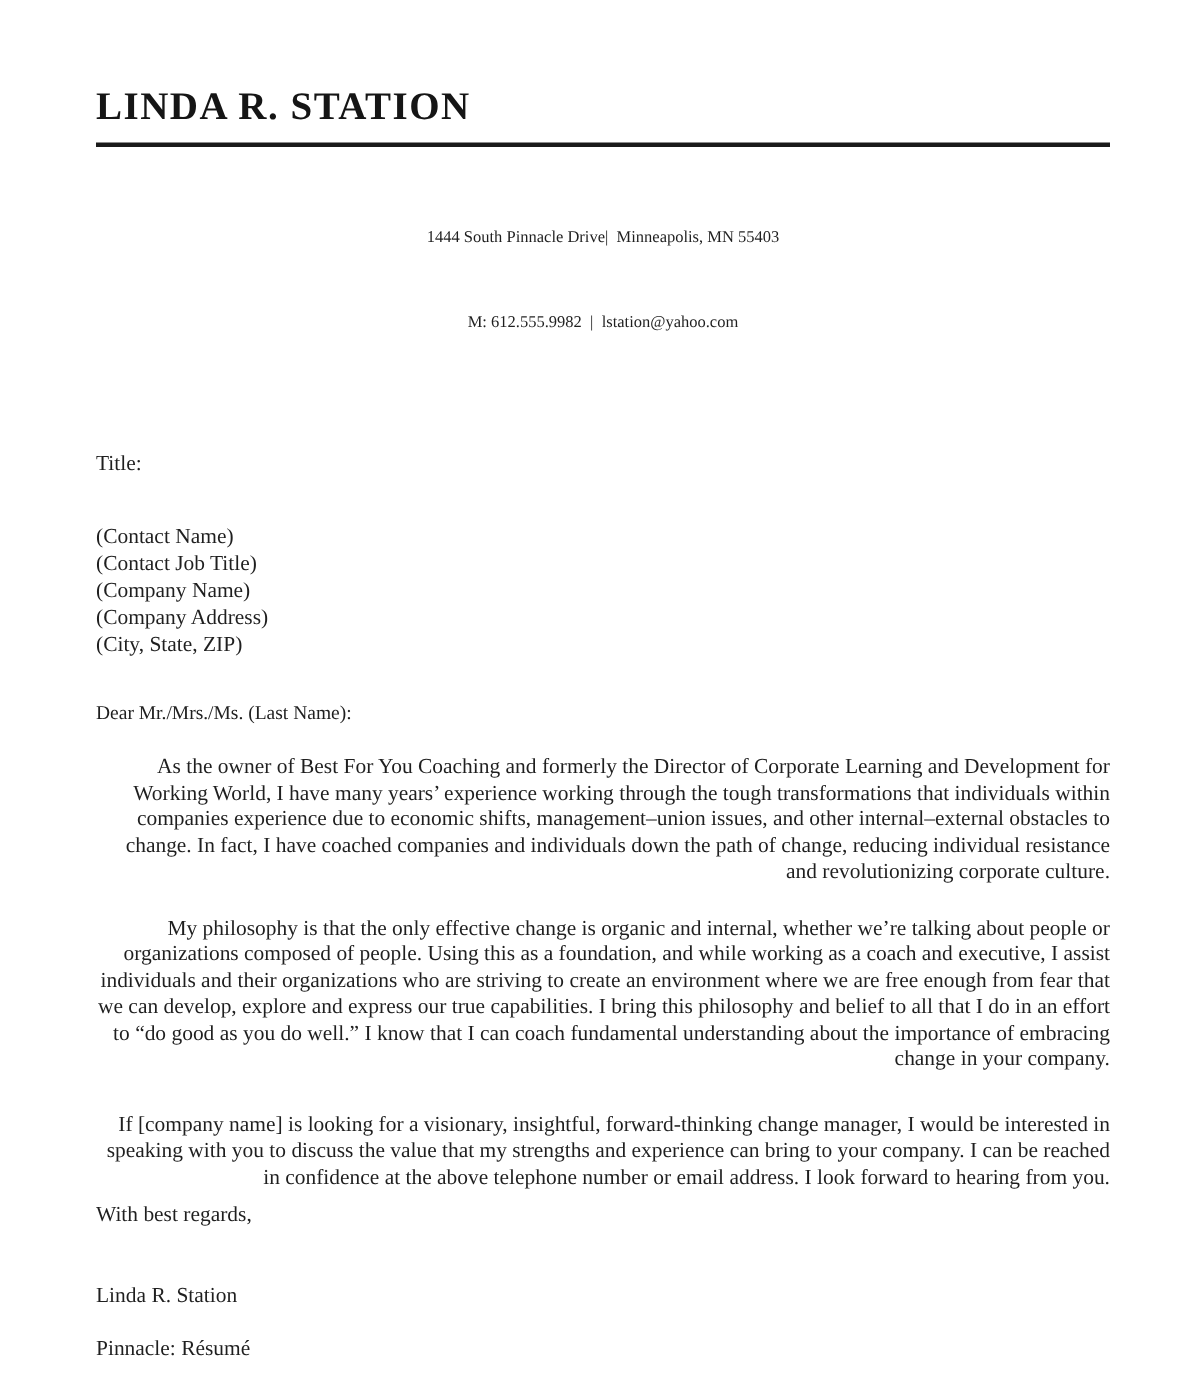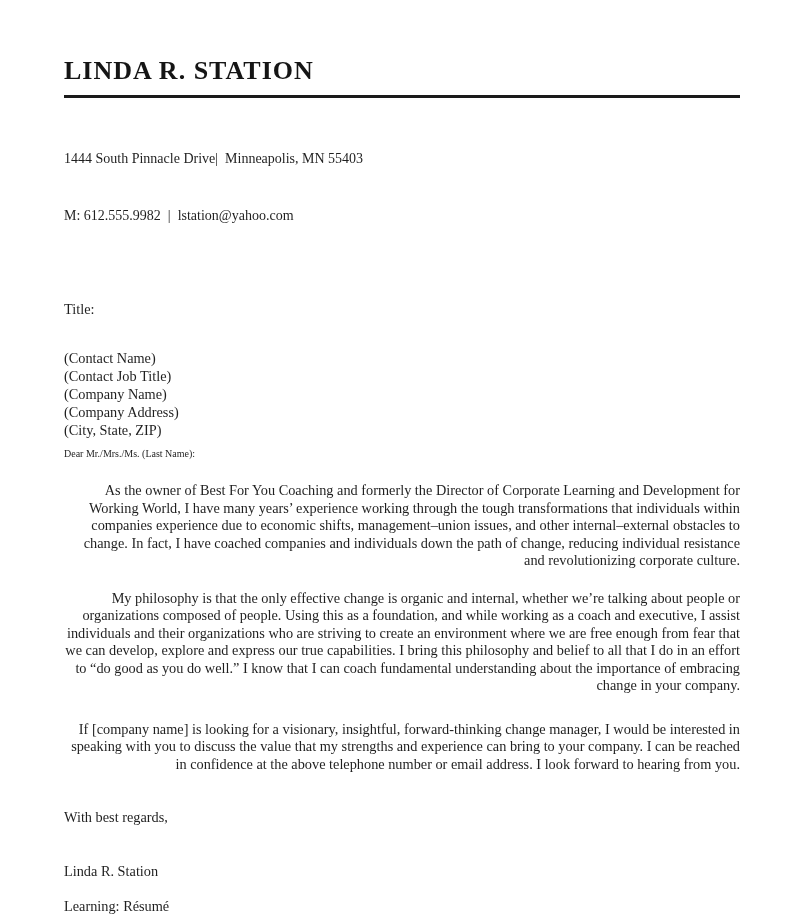--- a/index.html
+++ b/index.html
@@ -37,8 +37,8 @@
   }
   .contact-block {
     margin-top: 13px;
-    text-align: left;
-    font-size: 14px;
+    text-align: center;
+    font-size: 11px;
     line-height: 19px;
     white-space: pre-wrap;
   }

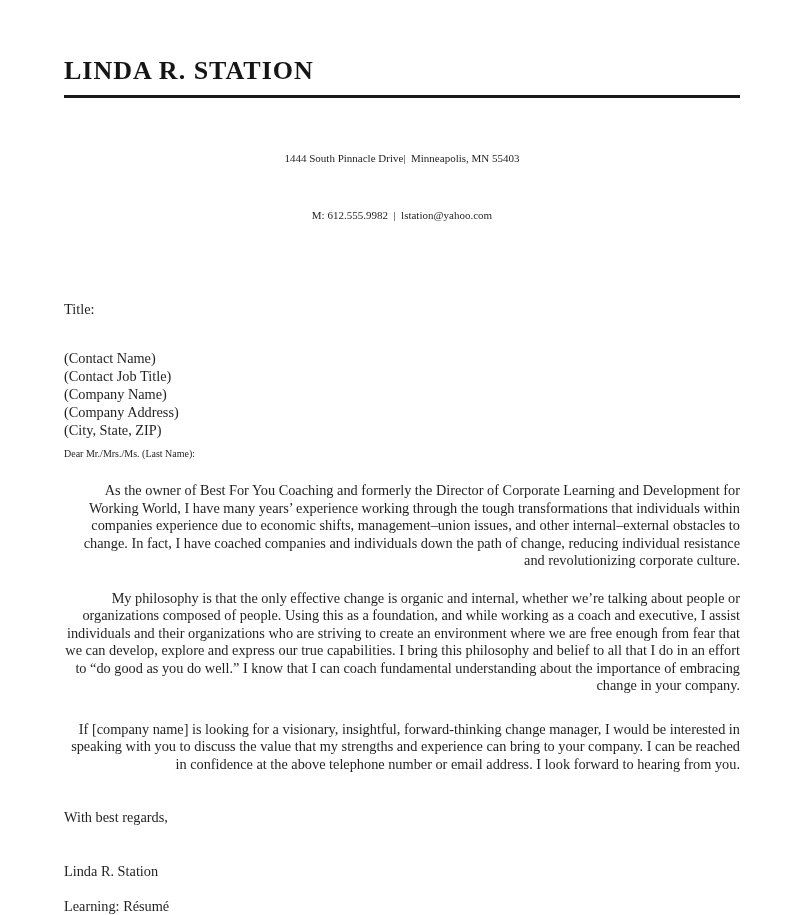--- a/index.html
+++ b/index.html
@@ -54,8 +54,8 @@
     white-space: pre-line;
   }
   .salutation {
-    margin-top: 6px;
-    font-size: 10px;
+    margin-top: 27px;
+    font-size: 13px;
     line-height: 17.5px;
   }
   .body-paragraph {

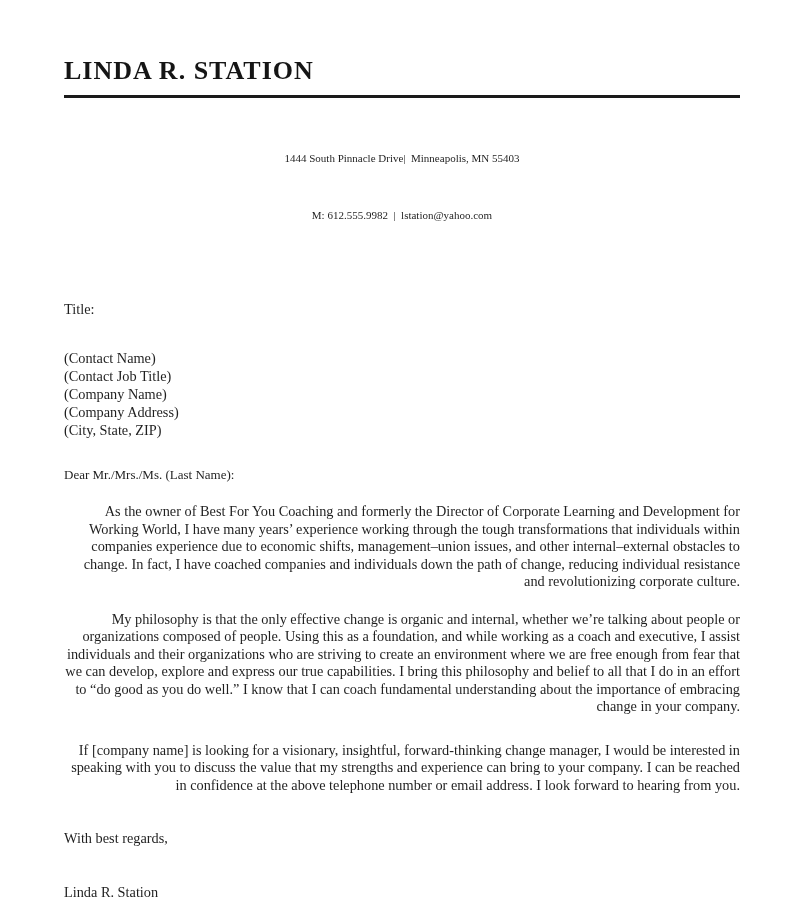--- a/index.html
+++ b/index.html
@@ -66,7 +66,7 @@
   }
   .body-paragraph.p3 { margin-top: 26px; }
   .closing {
-    margin-top: 36px;
+    margin-top: 8px;
     font-size: 14.3px;
     line-height: 17.5px;
   }

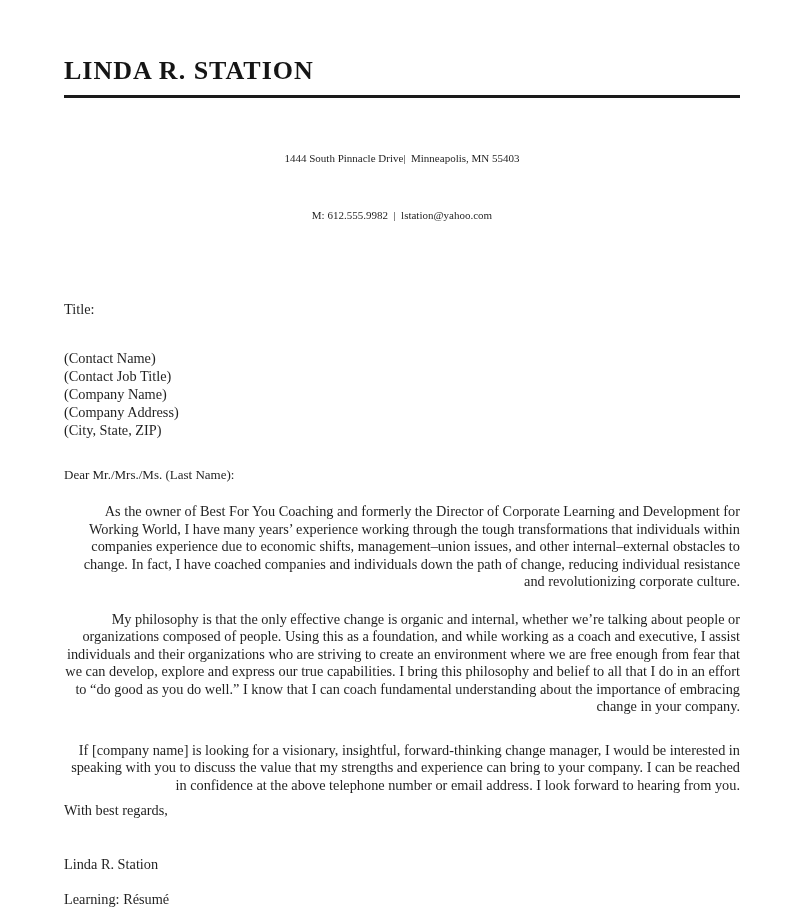--- a/index.html
+++ b/index.html
@@ -115,7 +115,7 @@
 
   <div class="signature-name">Linda R. Station</div>
 
-  <div class="enclosure-note">Learning: Résumé</div>
+  <div class="enclosure-note">Pinnacle: Résumé</div>
 
 </div>
 

